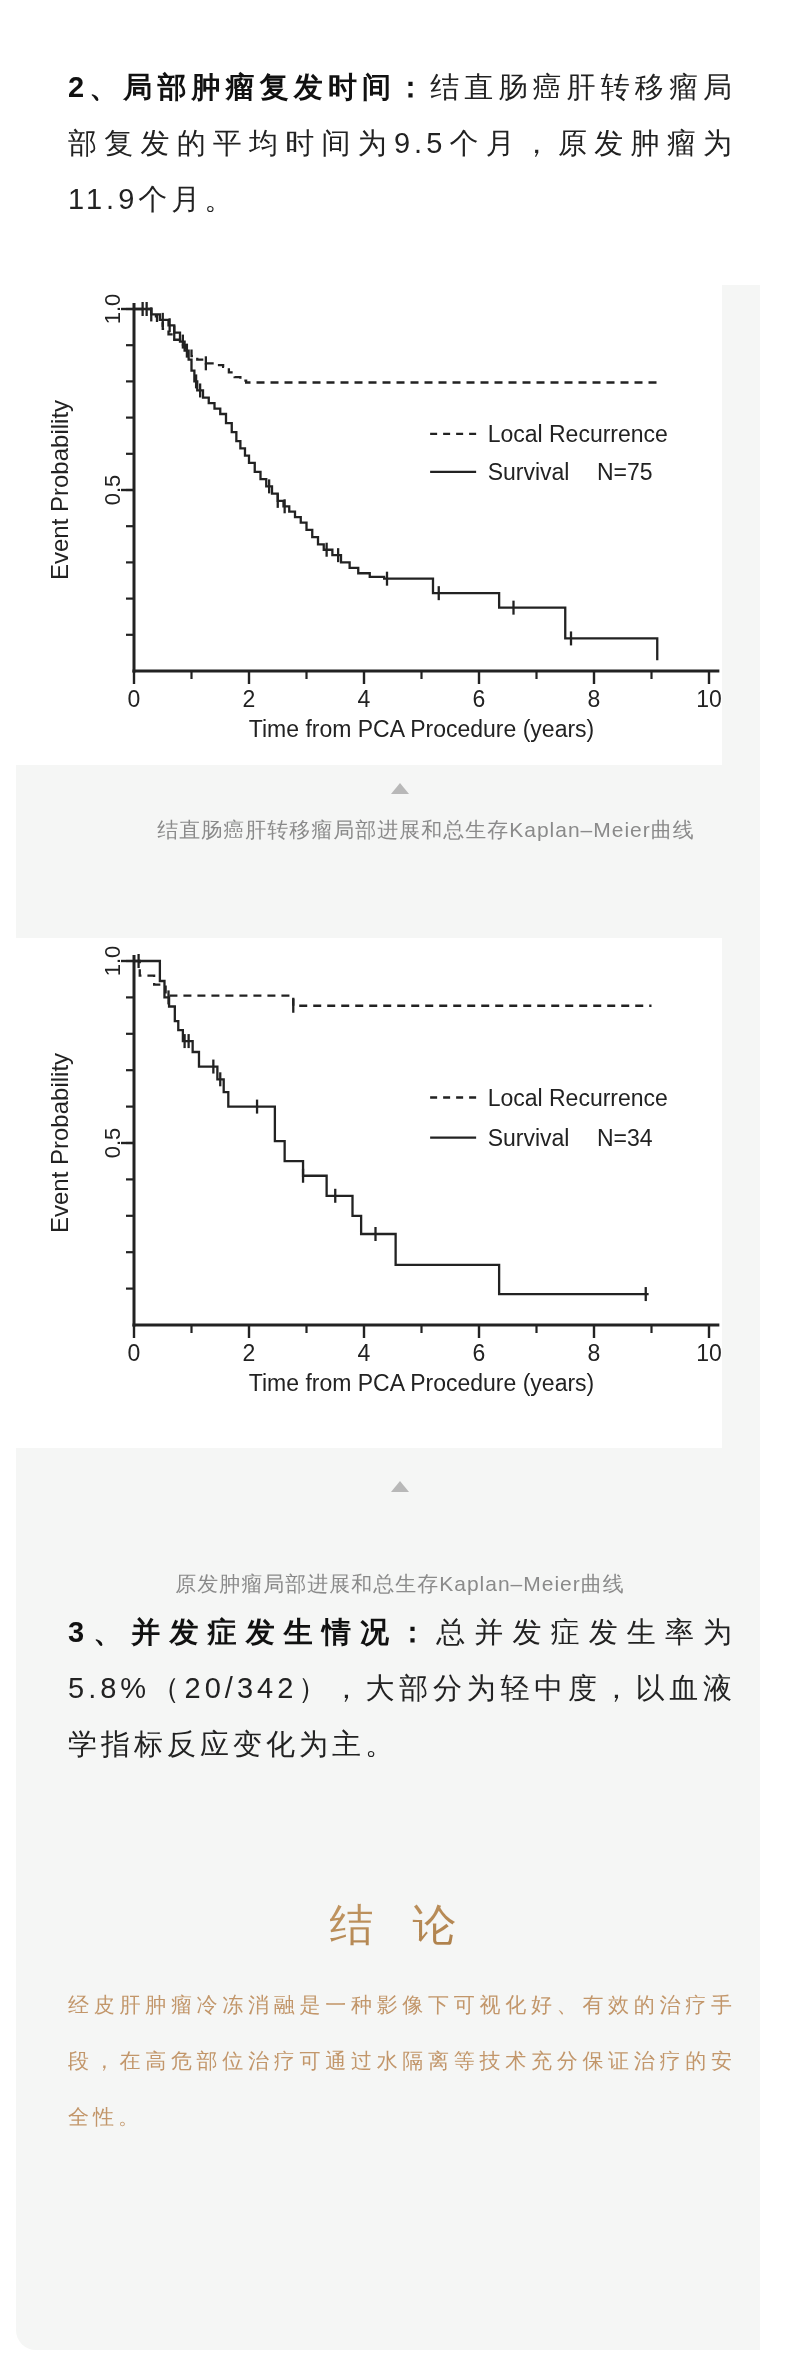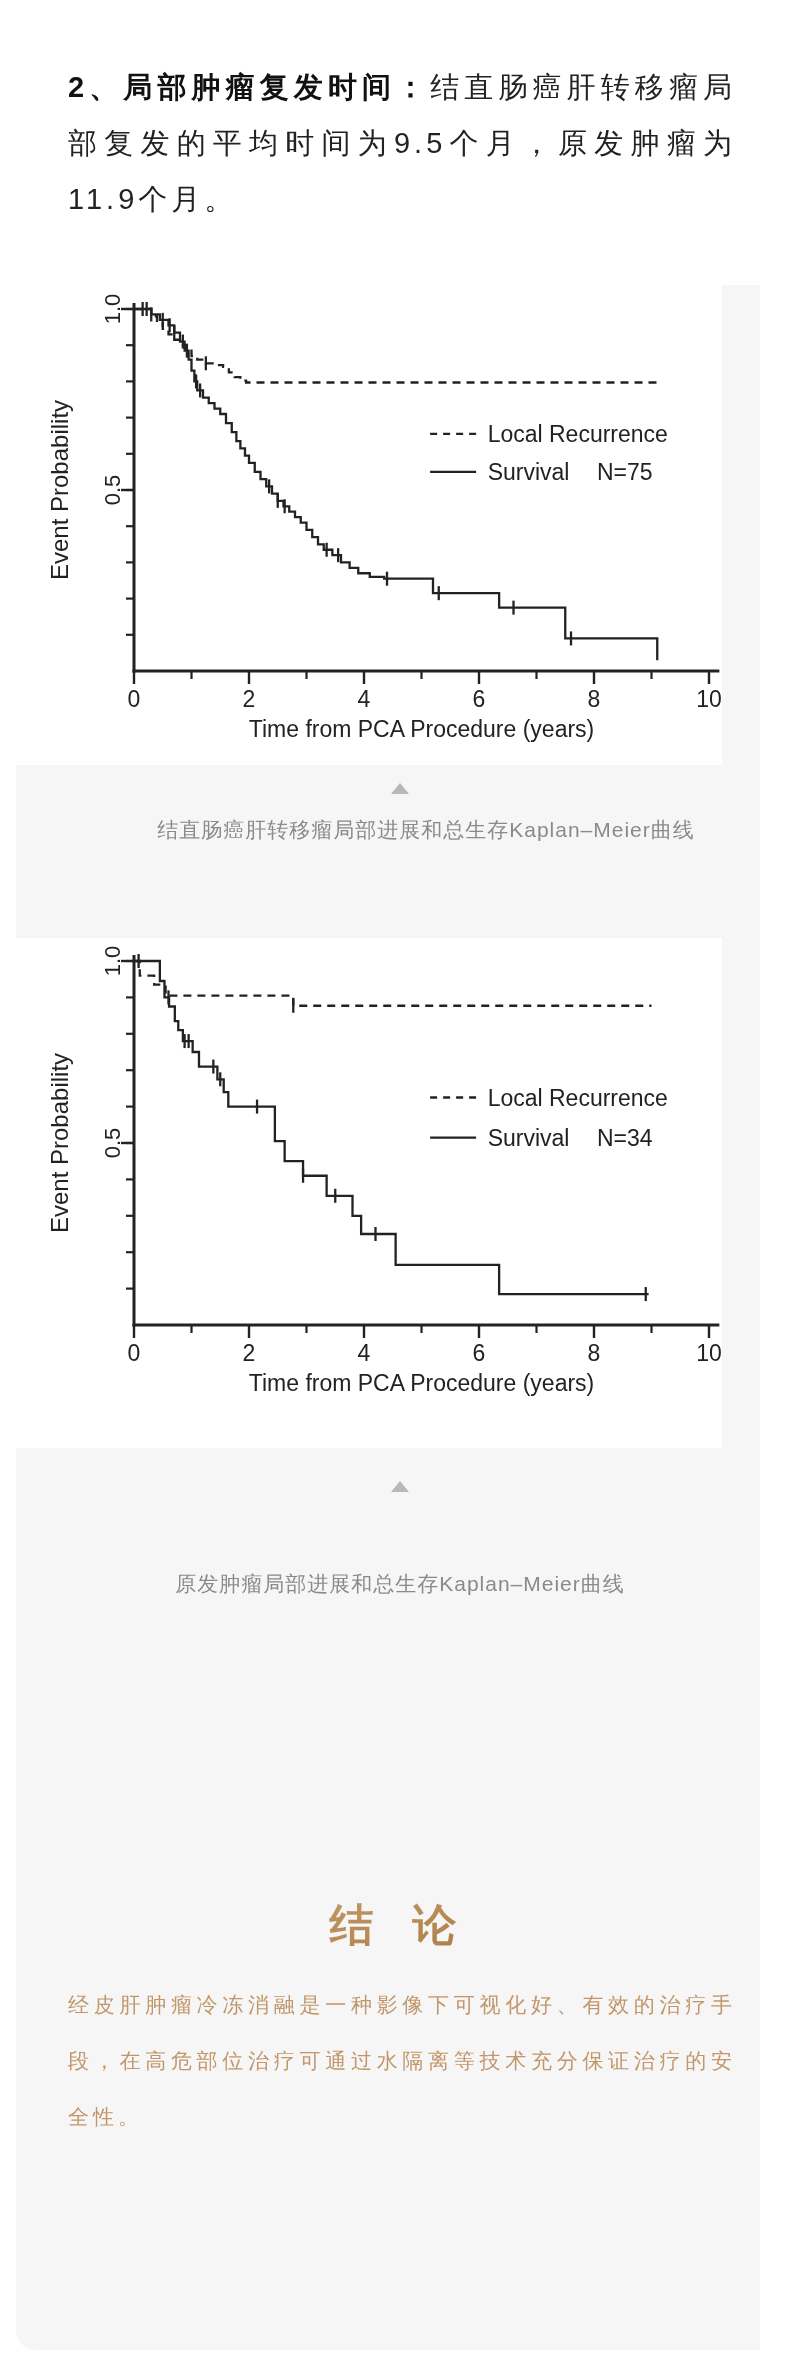--- a/index.html
+++ b/index.html
@@ -168,6 +168,9 @@
   <div class="tri" style="top:1481px;"></div>
   <div class="caption" style="top:1572px;">原发肿瘤局部进展和总生存Kaplan–Meier曲线</div>
 
+  <p class="para" style="top:1575px;">
+    <span class="lead">3、并发症发生情况：</span><span>总并发症发生率为5.8%（20/342），大部分为轻中度，以血液学指标反应变化为主。</span>
+  </p>
 
   <div id="conclusion-title">结 论</div>
   <div id="conclusion-body">经皮肝肿瘤冷冻消融是一种影像下可视化好、有效的治疗手段，在高危部位治疗可通过水隔离等技术充分保证治疗的安全性。</div>

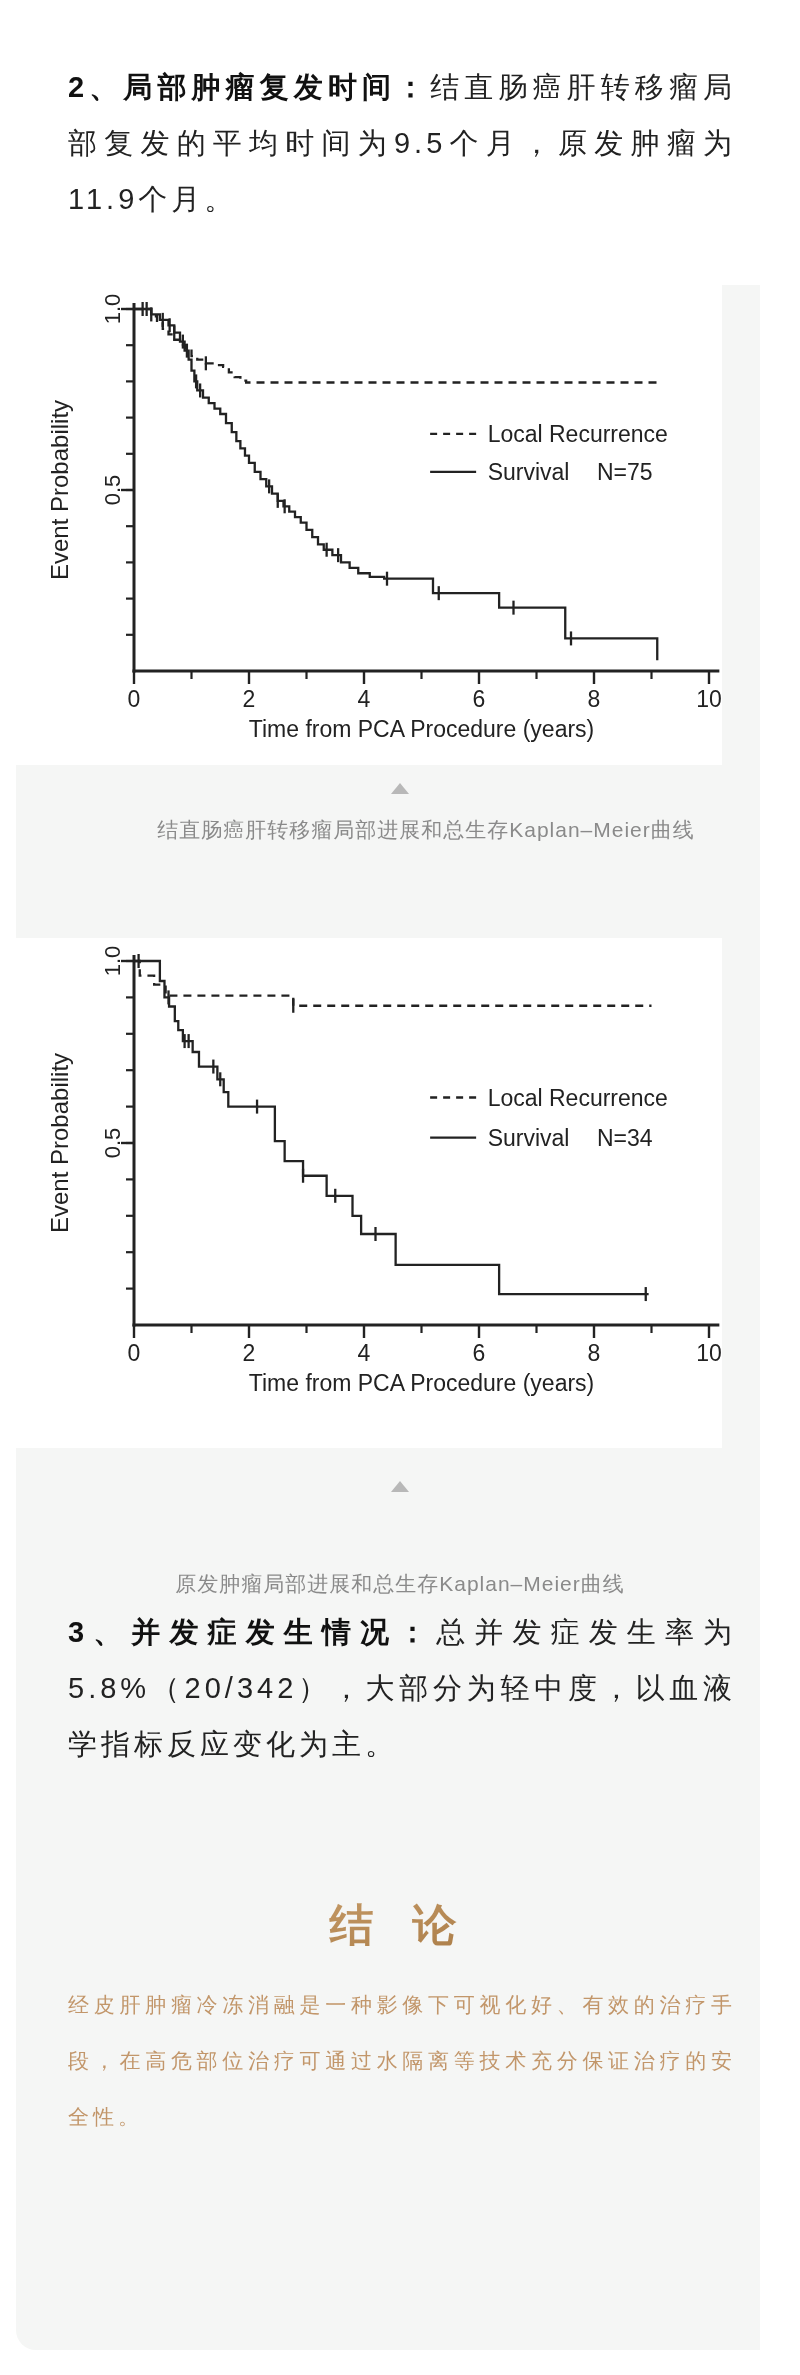--- a/index.html
+++ b/index.html
@@ -18,7 +18,7 @@
   .caption{position:absolute;left:0;width:800px;text-align:center;
            font-size:21px;line-height:24px;color:#8a8a8a;letter-spacing:1px;}
   #conclusion-title{position:absolute;left:0;width:800px;top:1896px;text-align:center;
-        font-family:"Liberation Serif",serif;font-weight:bold;font-size:44px;letter-spacing:14px;
+        font-family:"Liberation Serif",serif;font-weight:normal;font-size:44px;letter-spacing:14px;
         color:#a9793f;
         background:linear-gradient(165deg,#d2a977 10%,#9c6c35 90%);
         -webkit-background-clip:text;background-clip:text;-webkit-text-fill-color:transparent;}

